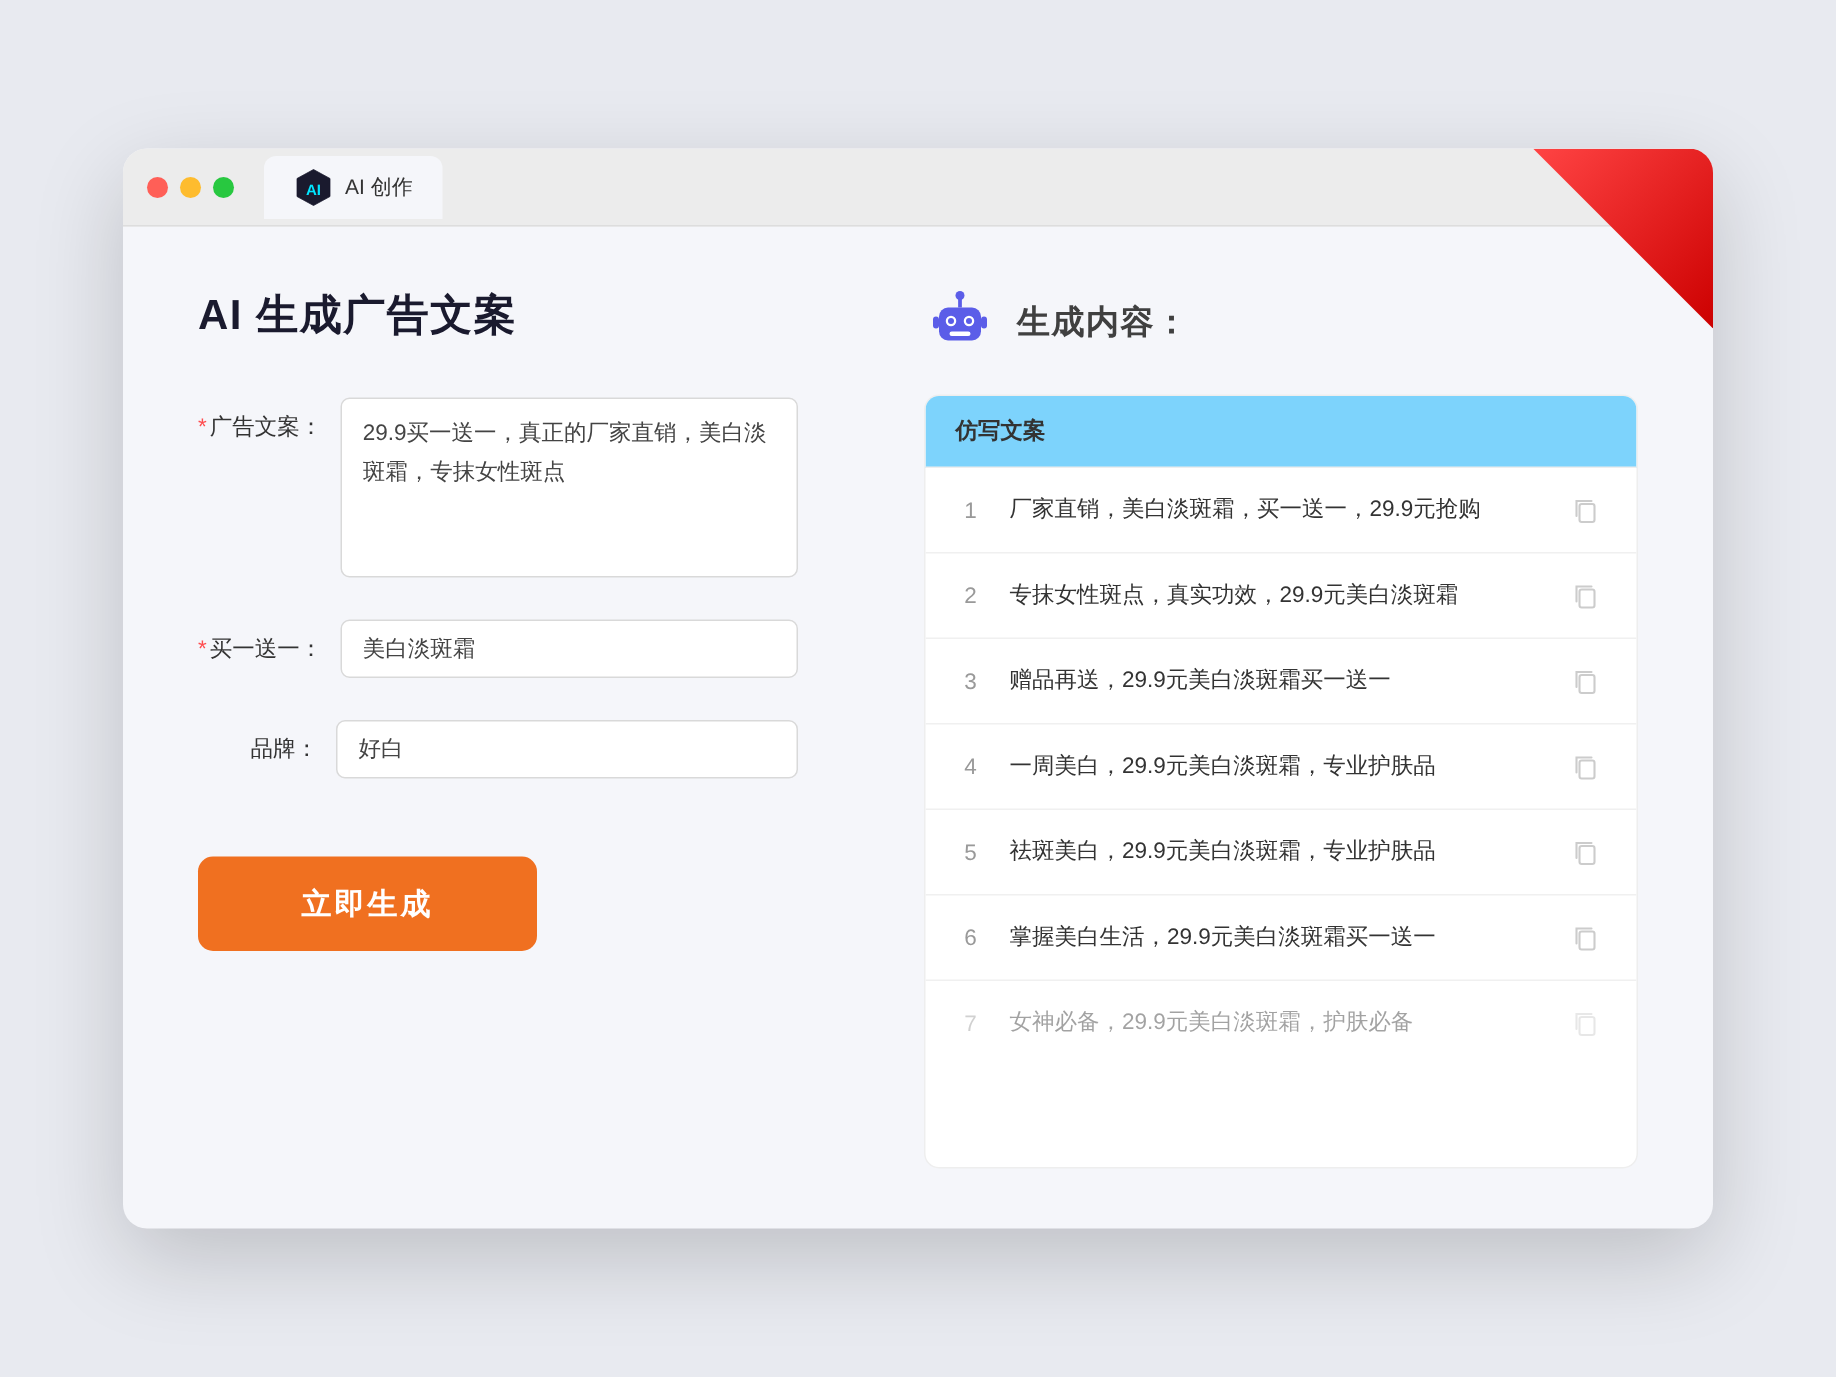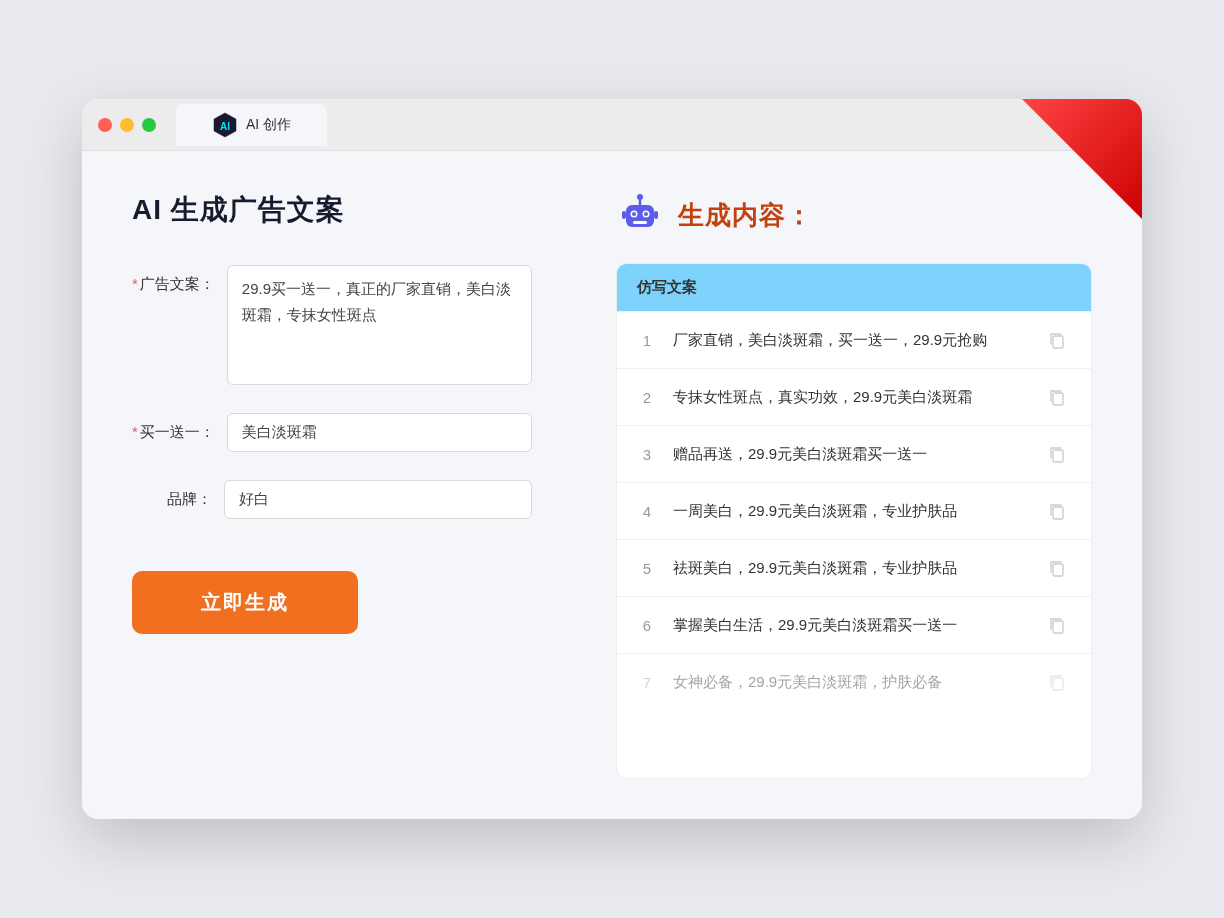--- a/index.html
+++ b/index.html
@@ -51,7 +51,7 @@
     .tab {
       background: #f5f6fa;
       border-radius: 8px 8px 0 0;
-      padding: 8px 36px;
+      padding: 8px 20px;
       display: flex;
       align-items: center;
       gap: 8px;

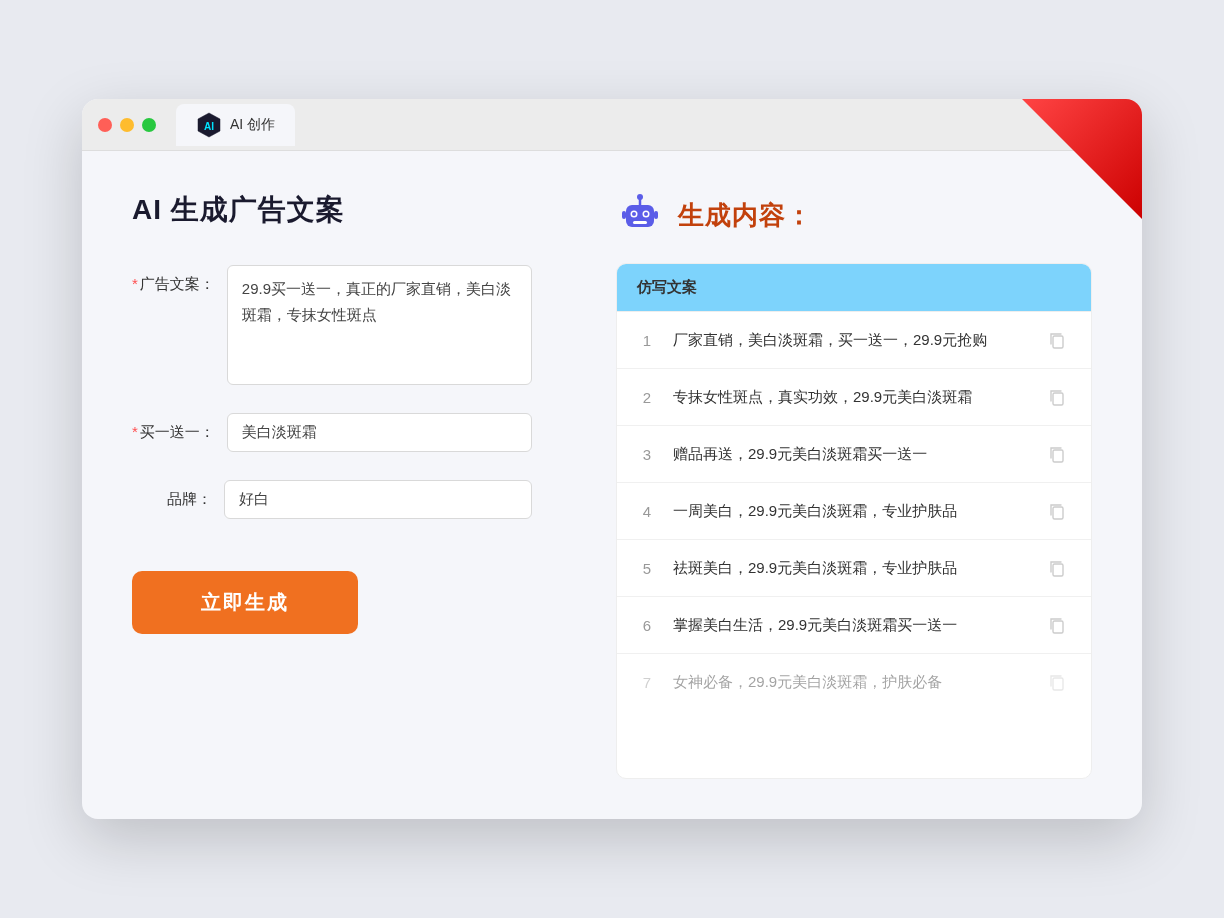--- a/index.html
+++ b/index.html
@@ -148,9 +148,9 @@
     }
 
     .right-title {
-      font-size: 26px;
+      font-size: 22px;
       font-weight: 600;
-      color: #c2410c;
+      color: #404040;
       letter-spacing: 1px;
     }
 

